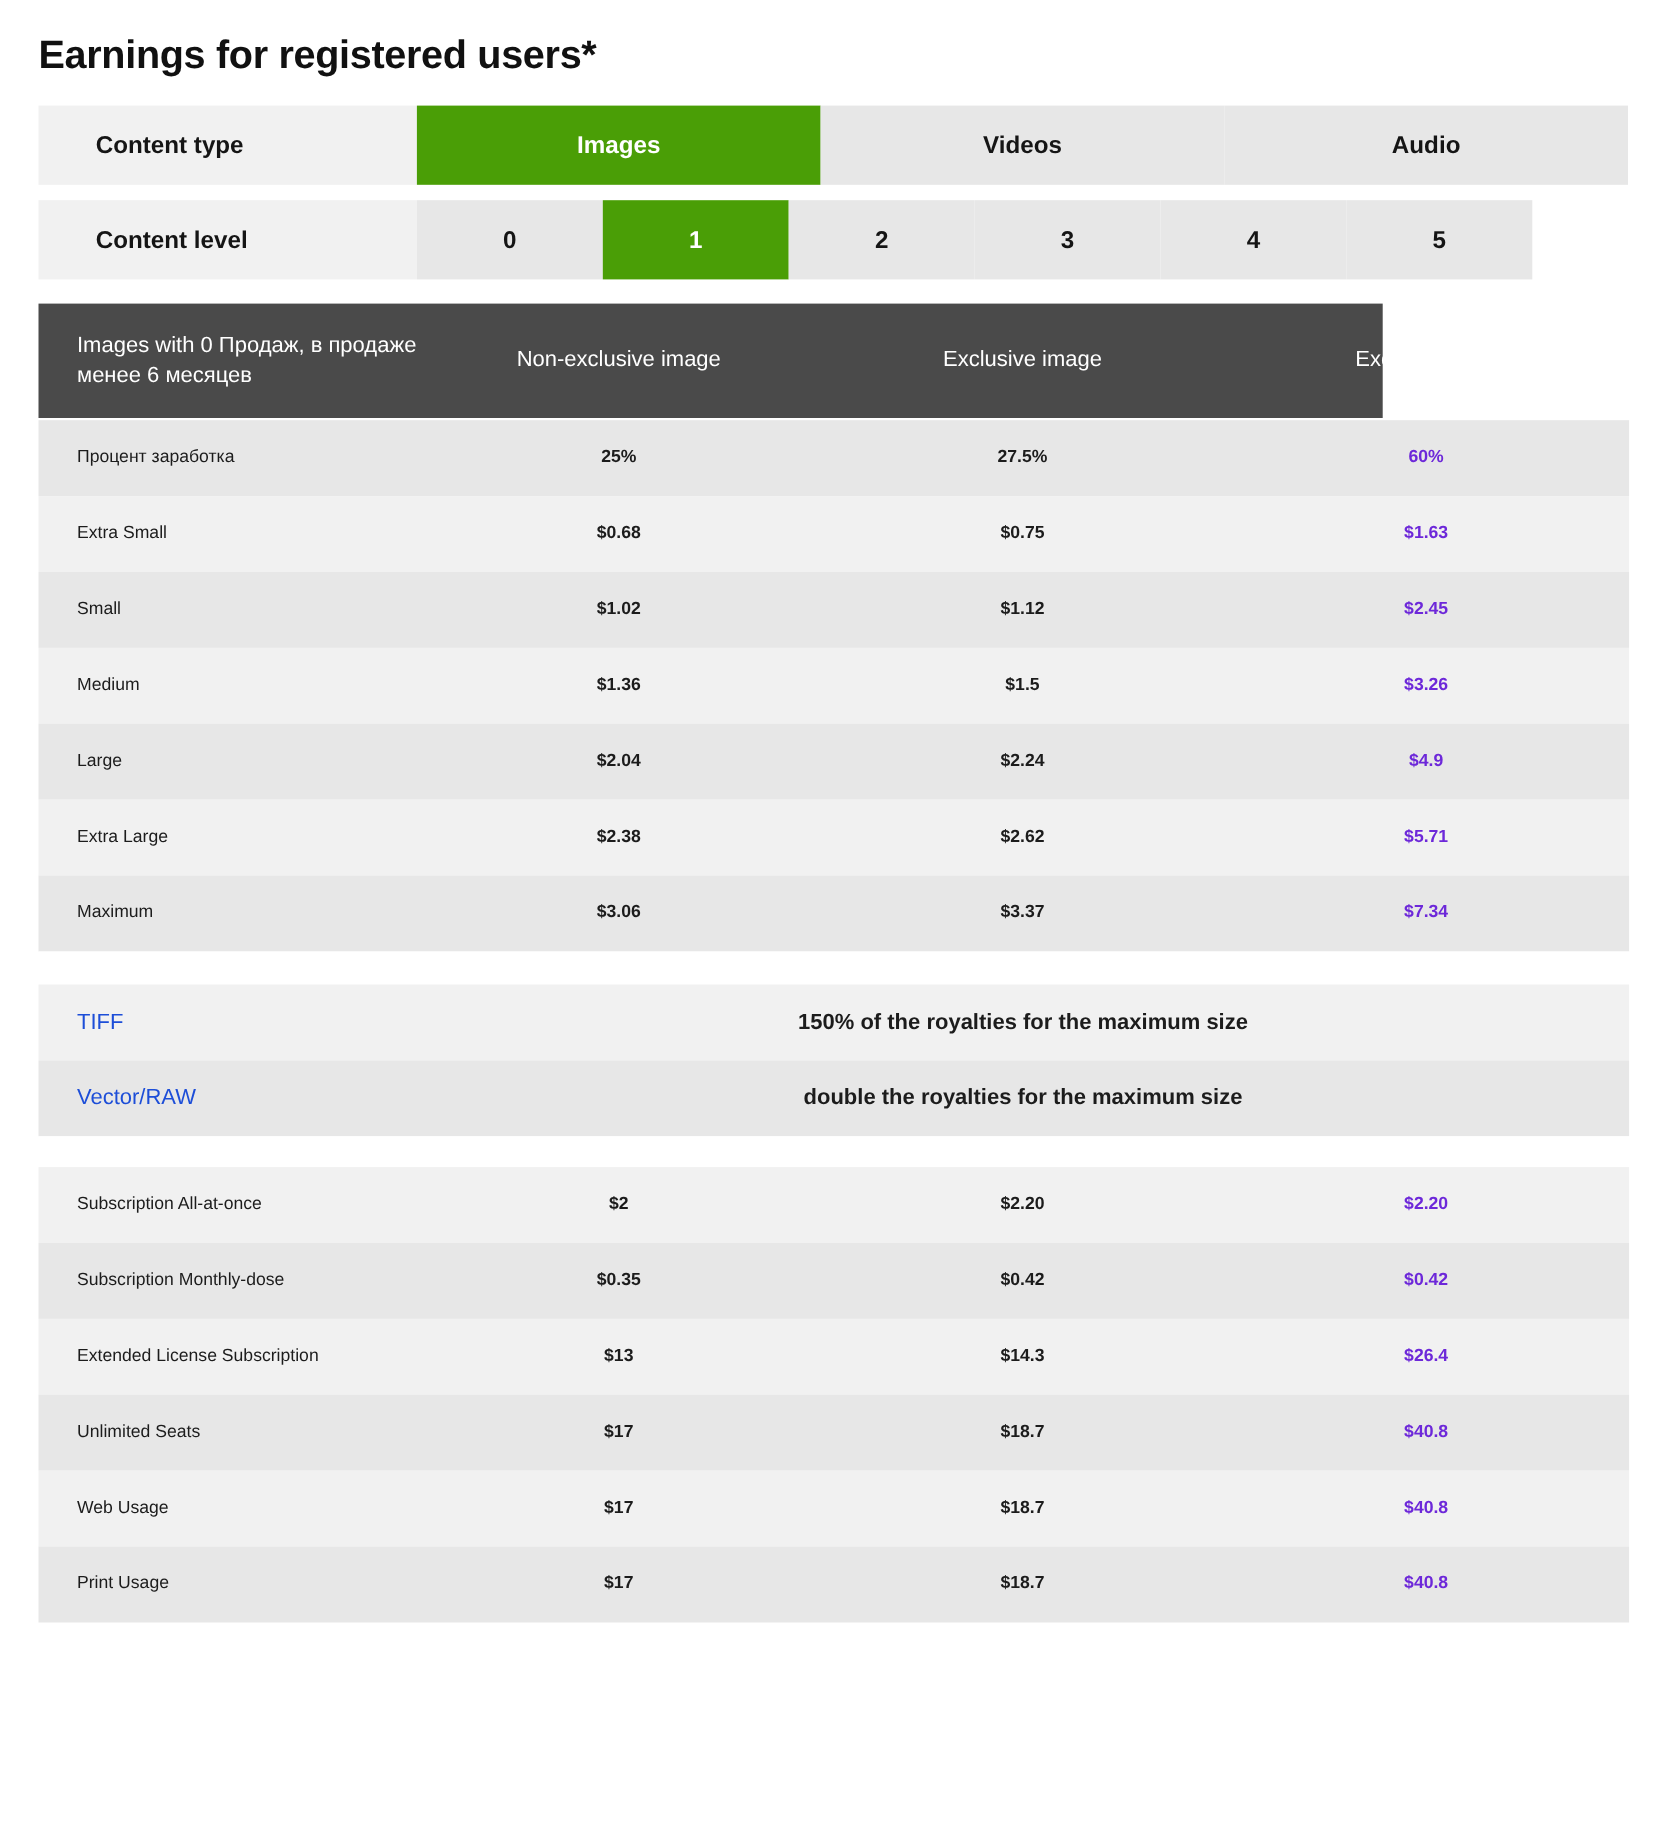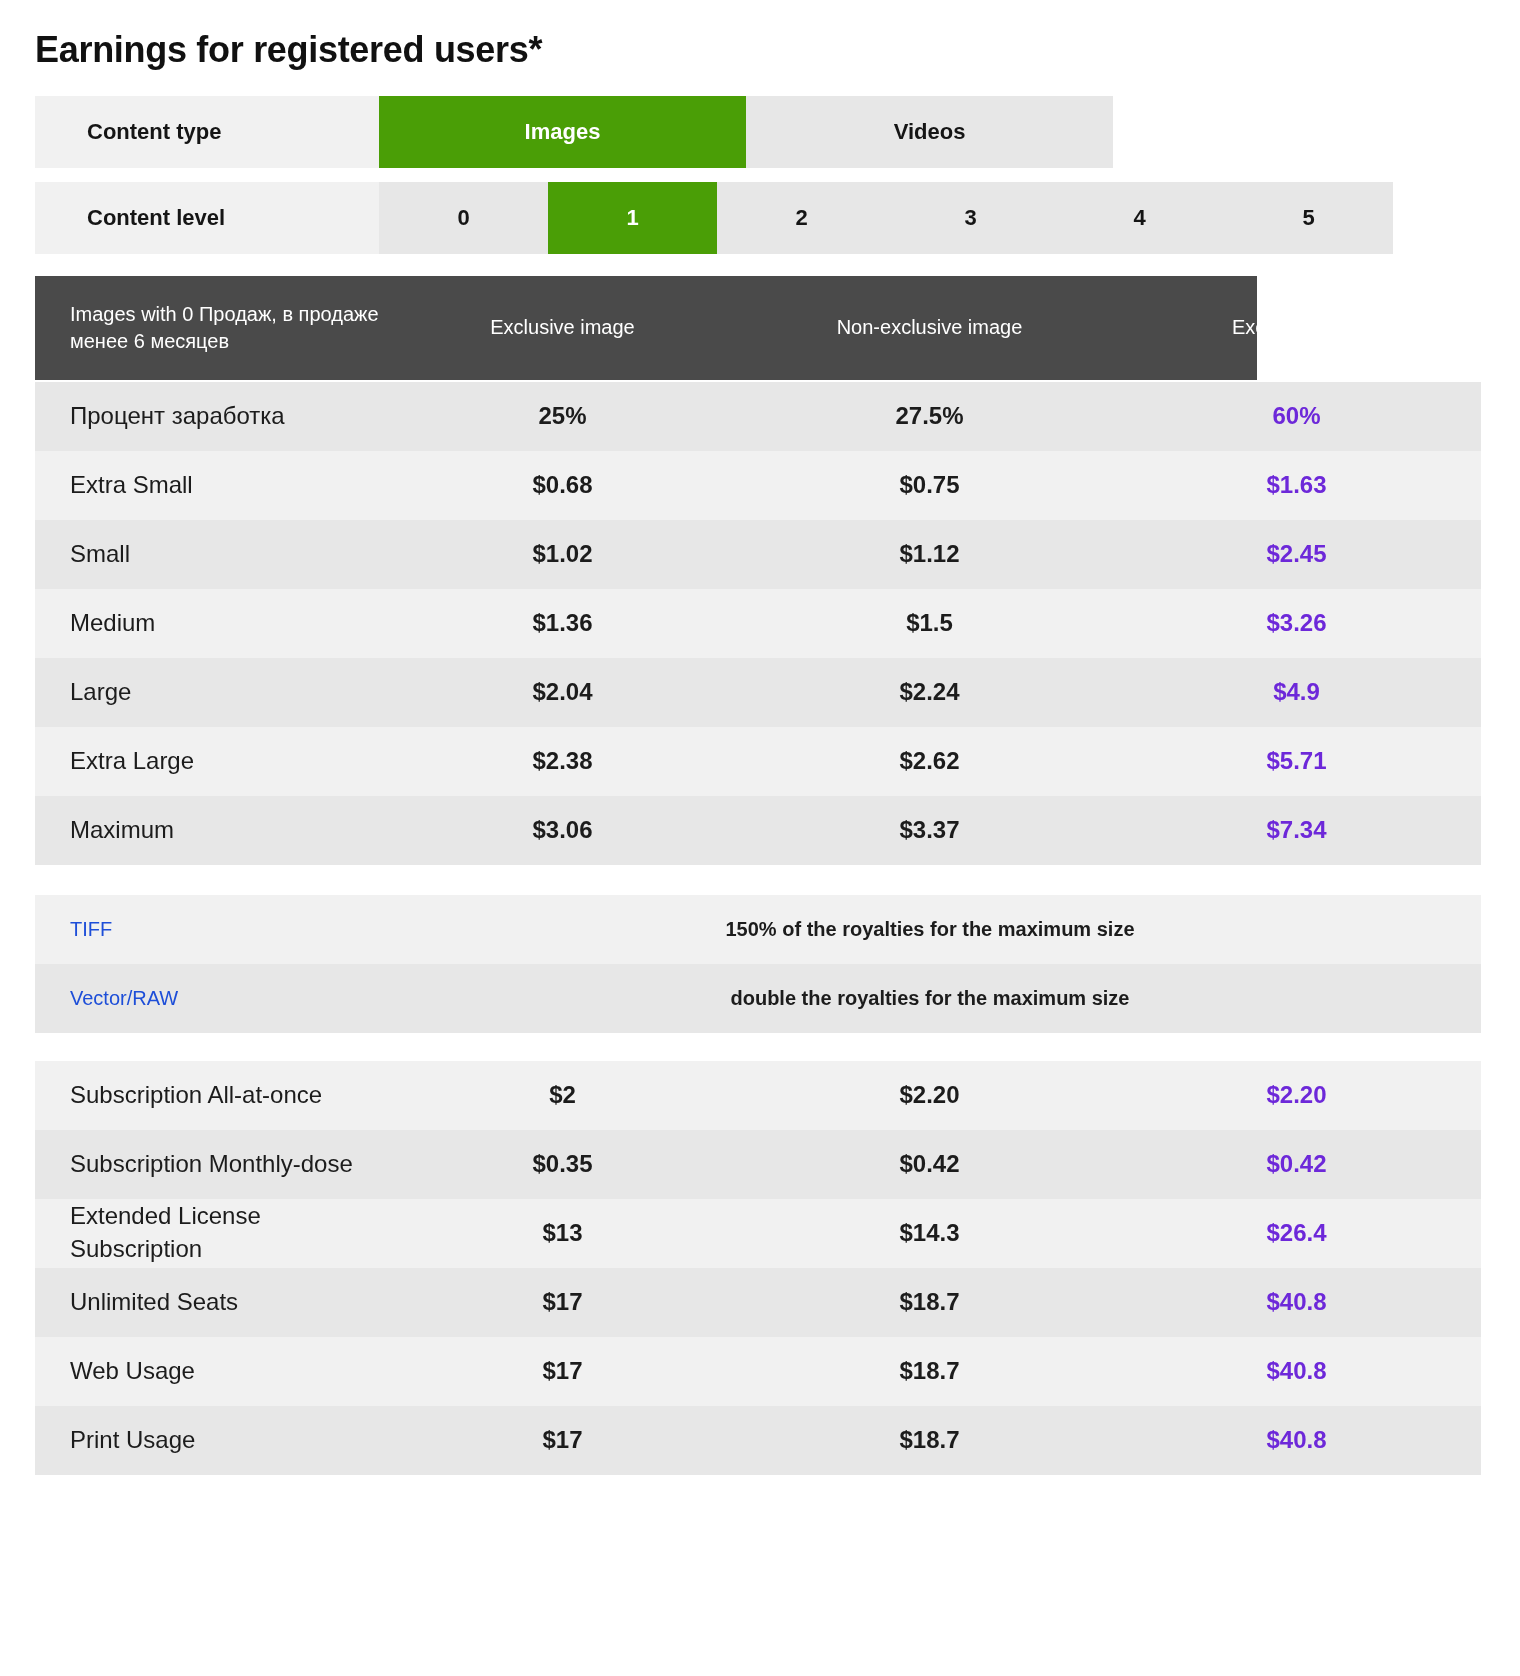--- a/index.html
+++ b/index.html
@@ -105,6 +105,7 @@
     <div class="sel-label">Content type</div>
     <div class="seg type active">Images</div>
     <div class="seg type">Videos</div>
+    <div class="seg type">Audio</div>
   </div>
 
   <div class="selector-row sel-level-row">

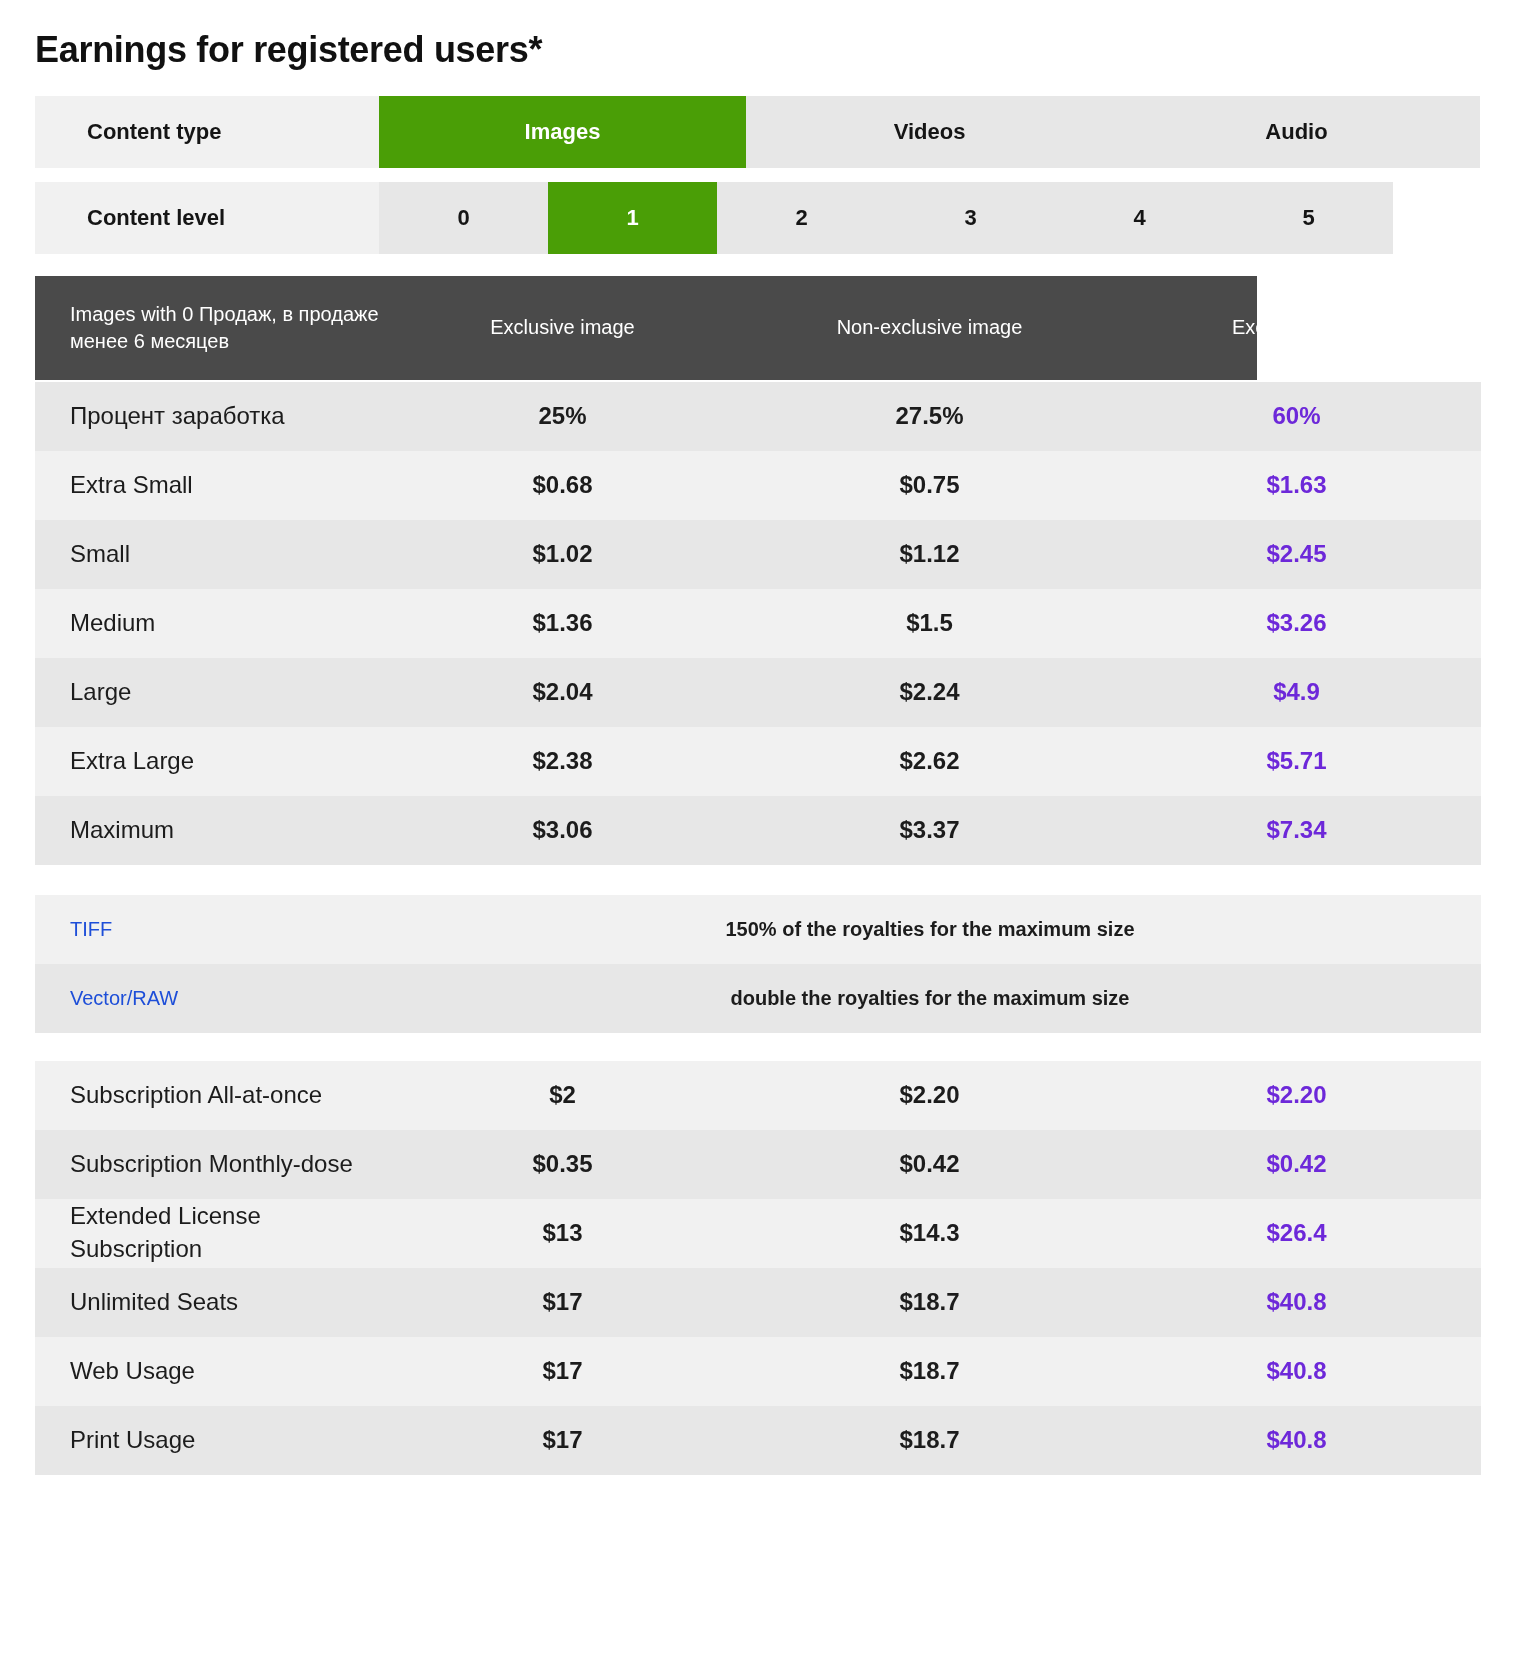--- a/index.html
+++ b/index.html
@@ -120,8 +120,8 @@
 
   <div class="head-dark">
     <div class="hd hd-label">Images with 0 Продаж, в продаже менее 6 месяцев</div>
+    <div class="hd hd-col">Non-exclusive image</div>
     <div class="hd hd-col">Exclusive image</div>
-    <div class="hd hd-col">Non-exclusive image</div>
     <div class="hd hd-col">Exclusive user</div>
   </div>
 

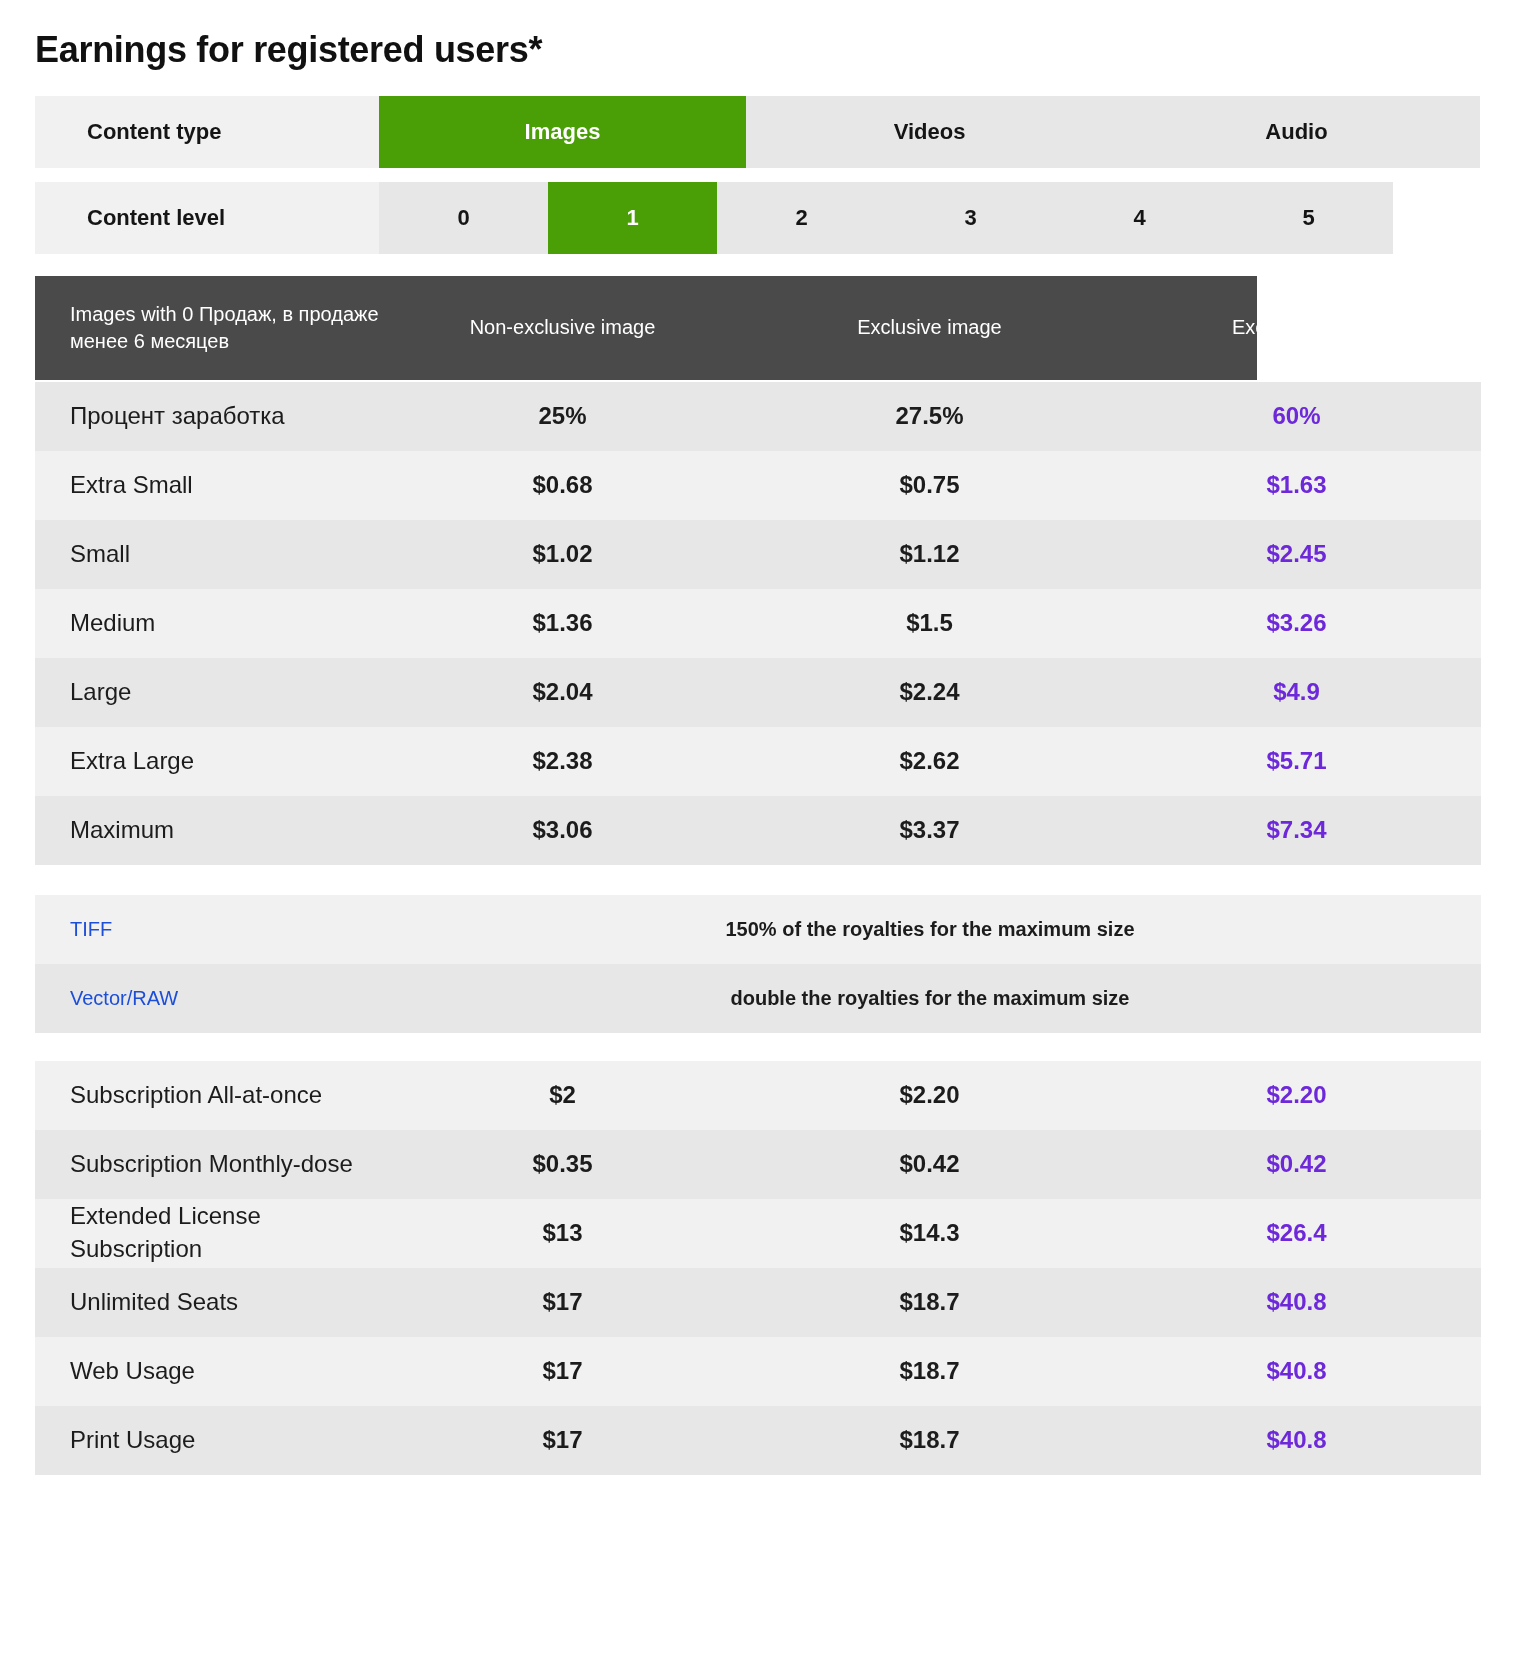--- a/index.html
+++ b/index.html
@@ -76,7 +76,7 @@
   .drow.even { background: #f1f1f1; }
   .drow .d {
     display: flex; align-items: center;
-    font-size: 24px; color: #1c1c1c;
+    font-size: 16px; color: #1c1c1c;
     line-height: 1.36;
   }
   .d-label { flex: 0 0 344px; padding-left: 35px; padding-right: 12px; }

